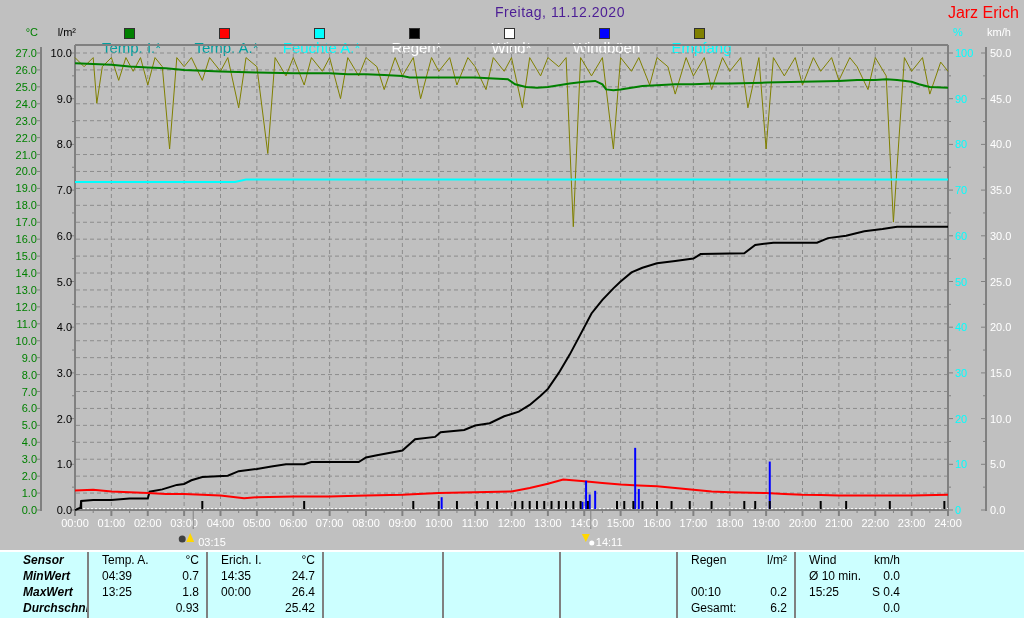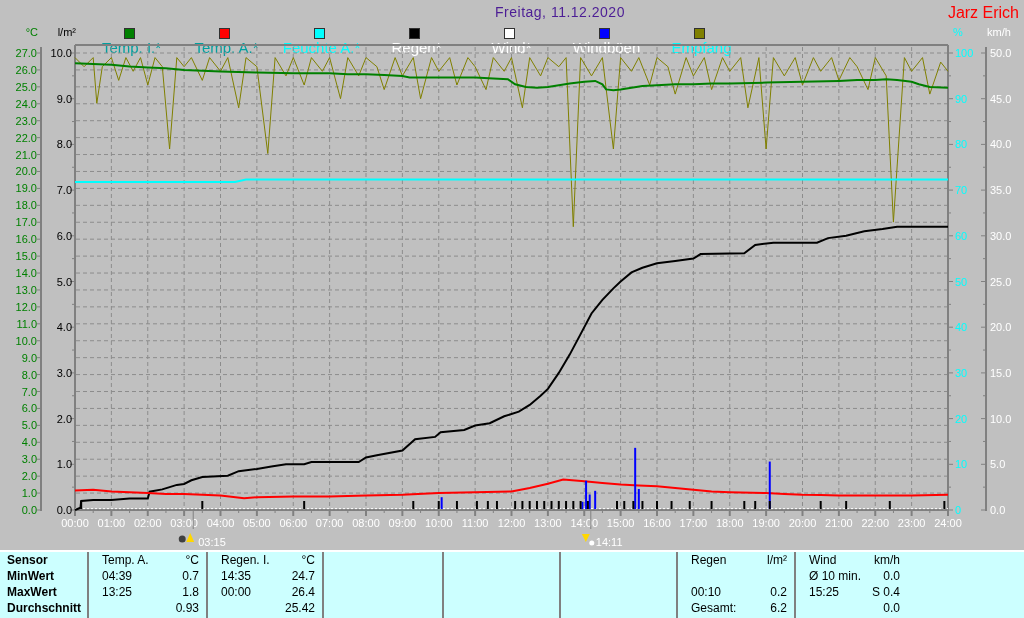--- a/index.html
+++ b/index.html
@@ -27,7 +27,7 @@
   .srow .l{padding-left:13px;}
   .srow .r{padding-right:7px;text-align:right;}
   .scol.first .srow{font-weight:bold;}
-  .scol.first .srow .l{padding-left:7px;}
+  .scol.first .srow .l{padding-left:23px;font-style:italic;}
 </style>
 </head>
 <body>

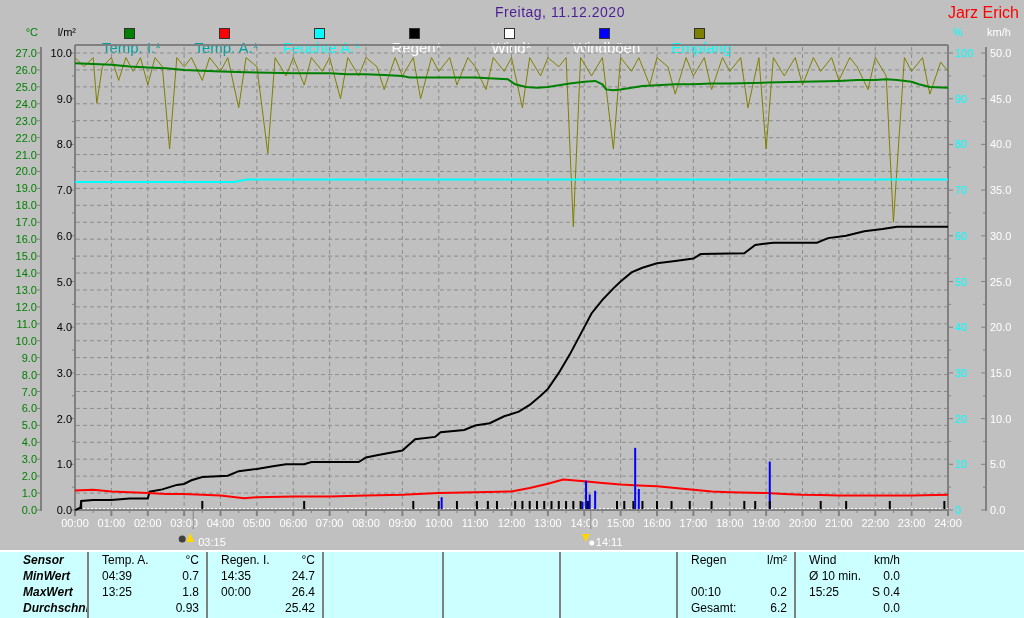--- a/index.html
+++ b/index.html
@@ -486,7 +486,7 @@
       </div>
       <div class="scol bord" style="width: 116px;">
         <div class="srow hd">
-          <span class="l">Regen. I.</span>
+          <span class="l">Erich. I.</span>
           <span class="r">°C</span>
         </div>
         <div class="srow">

